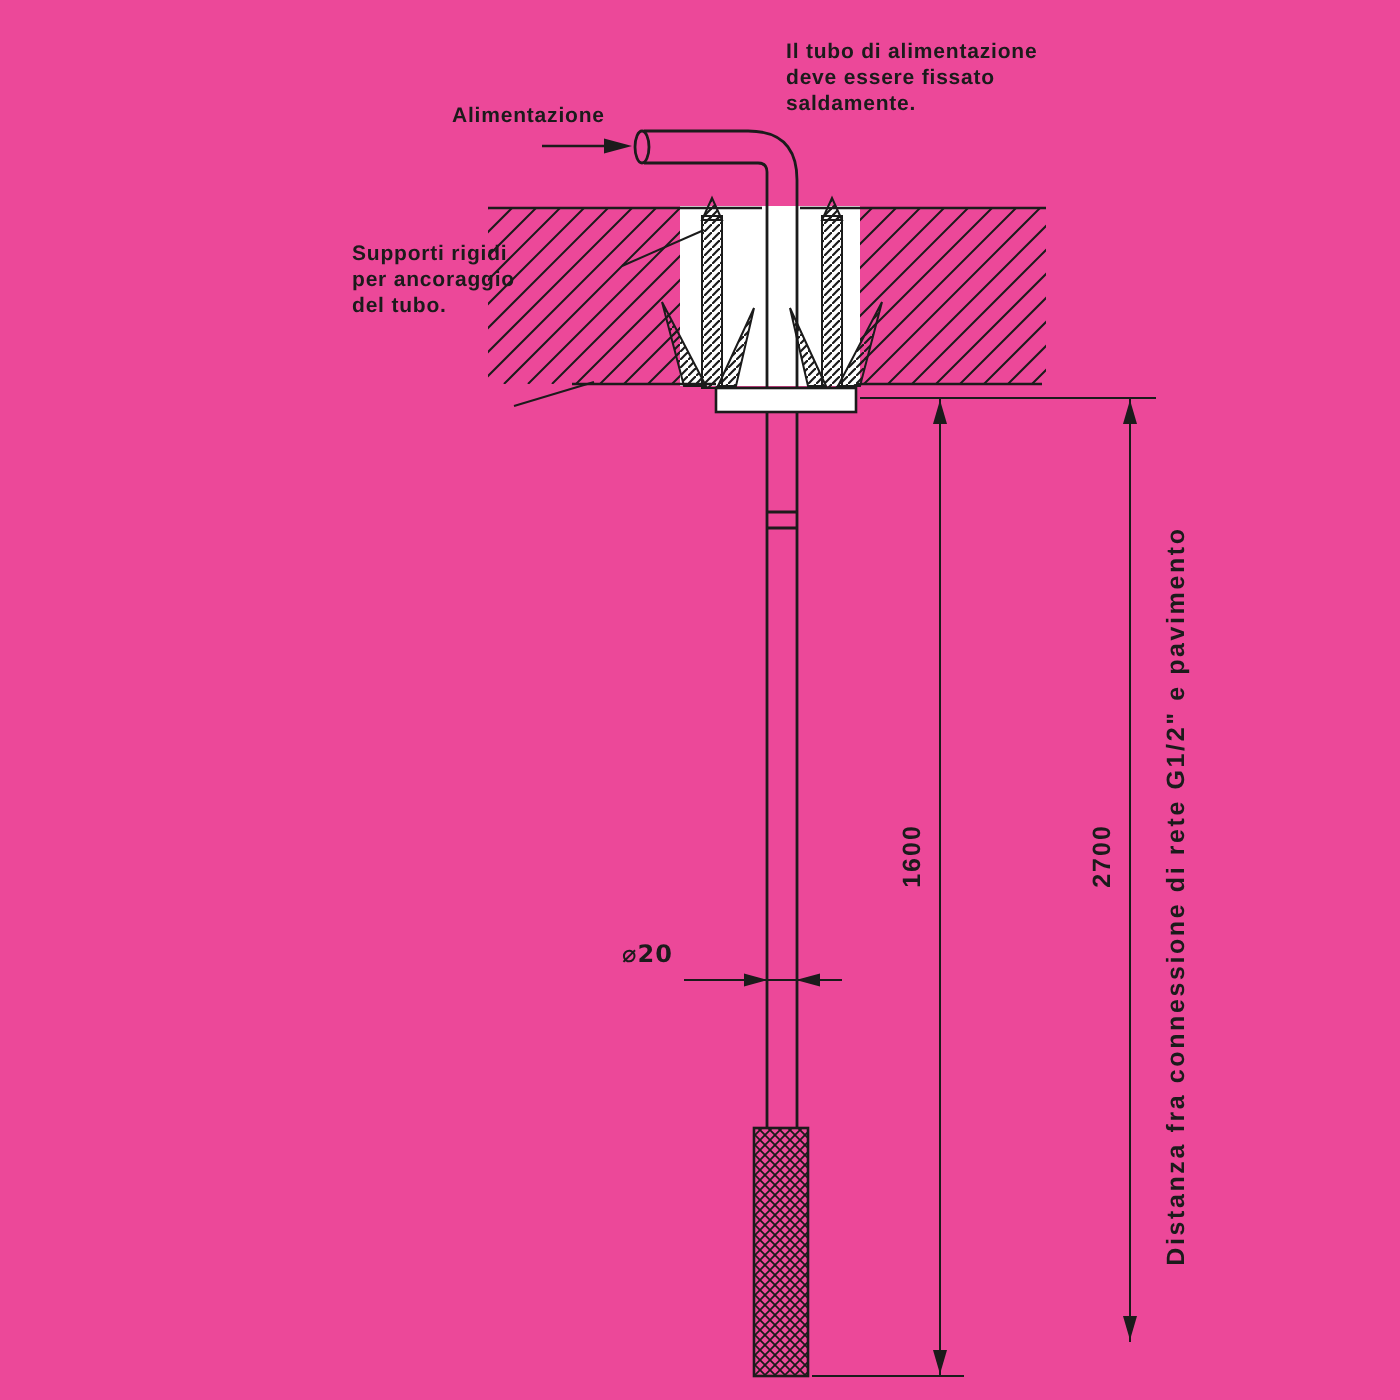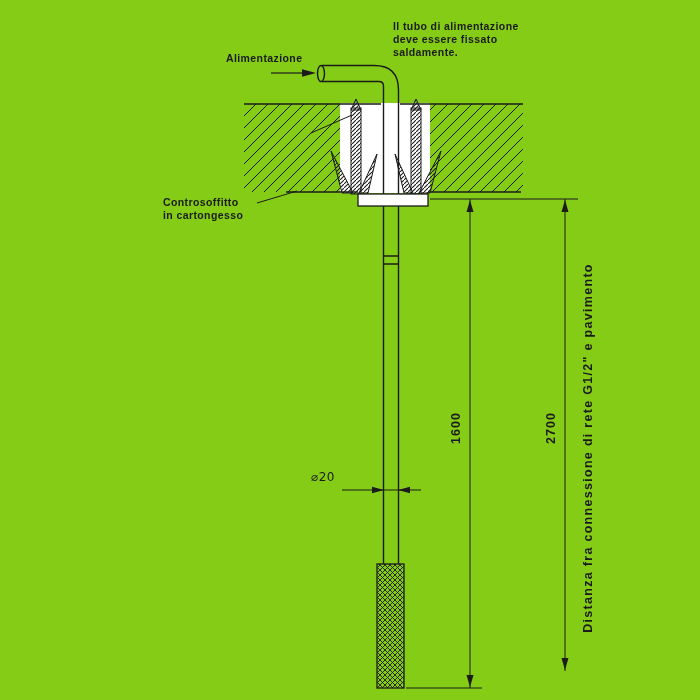--- a/index.html
+++ b/index.html
@@ -4,7 +4,7 @@
 <style>
   html,body{margin:0;padding:0;background:#fff;}
   .stage{
-    position:relative;width:700px;height:700px;background:#84cc16;overflow:hidden;
+    position:relative;width:700px;height:700px;background:#ec4899;overflow:hidden;
     font-family:"Liberation Sans", sans-serif;color:#1b1b1b;
   }
   .stage svg{position:absolute;left:0;top:0;}

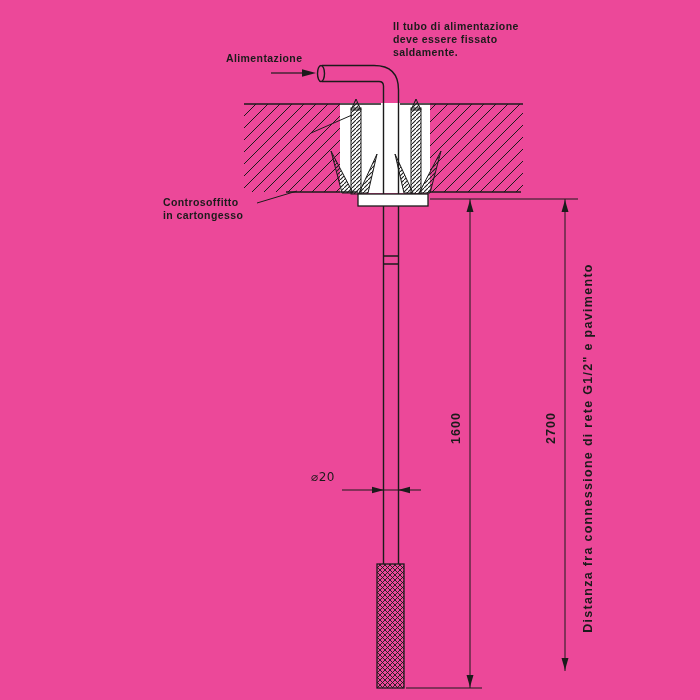--- a/index.html
+++ b/index.html
@@ -113,6 +113,9 @@
 
   <div class="label" style="left:226px;top:52px">Alimentazione</div>
 
+  <div class="label" style="left:176px;top:121px">Supporti rigidi
+per ancoraggio
+del tubo.</div>
 
   <div class="label" style="left:163px;top:196px">Controsoffitto
 in cartongesso</div>

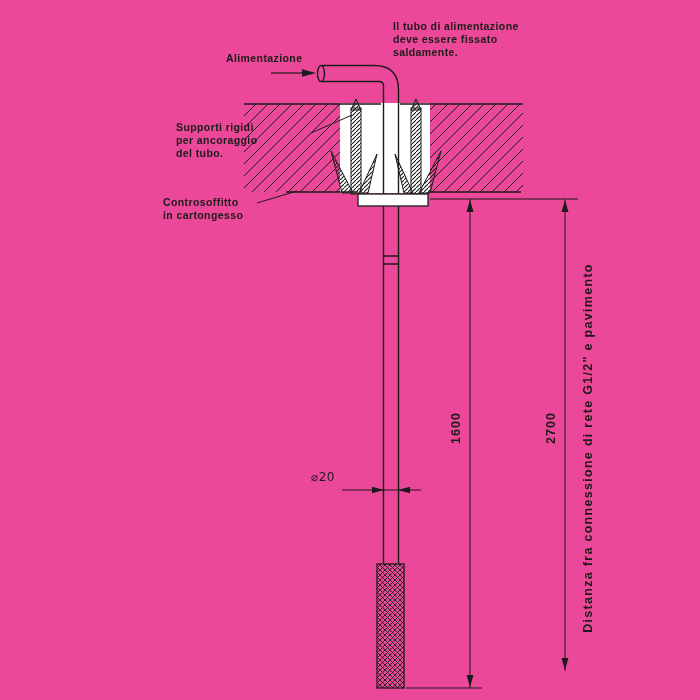--- a/index.html
+++ b/index.html
@@ -117,8 +117,6 @@
 per ancoraggio
 del tubo.</div>
 
-  <div class="label" style="left:163px;top:196px">Controsoffitto
-in cartongesso</div>
 
   <div class="dim" style="left:456px;top:428px">1600</div>
 

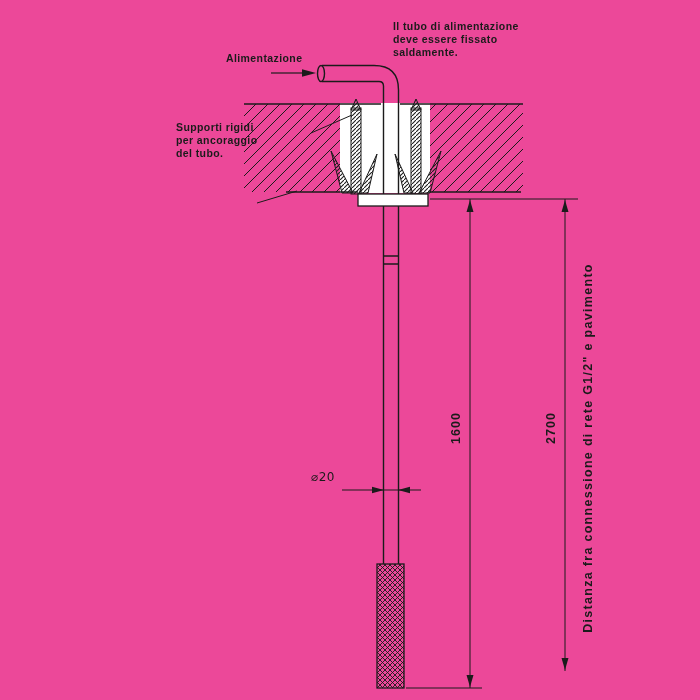--- a/index.html
+++ b/index.html
@@ -21,7 +21,7 @@
     width:490px;text-align:center;white-space:nowrap;
     transform:translate(-50%,-50%) rotate(-90deg);
   }
-  .dia{position:absolute;font-weight:normal;font-size:12px;letter-spacing:.5px;
+  .dia{position:absolute;font-weight:bold;font-size:12px;letter-spacing:.5px;
        font-family:"DejaVu Sans", sans-serif;}
 </style>
 </head>

